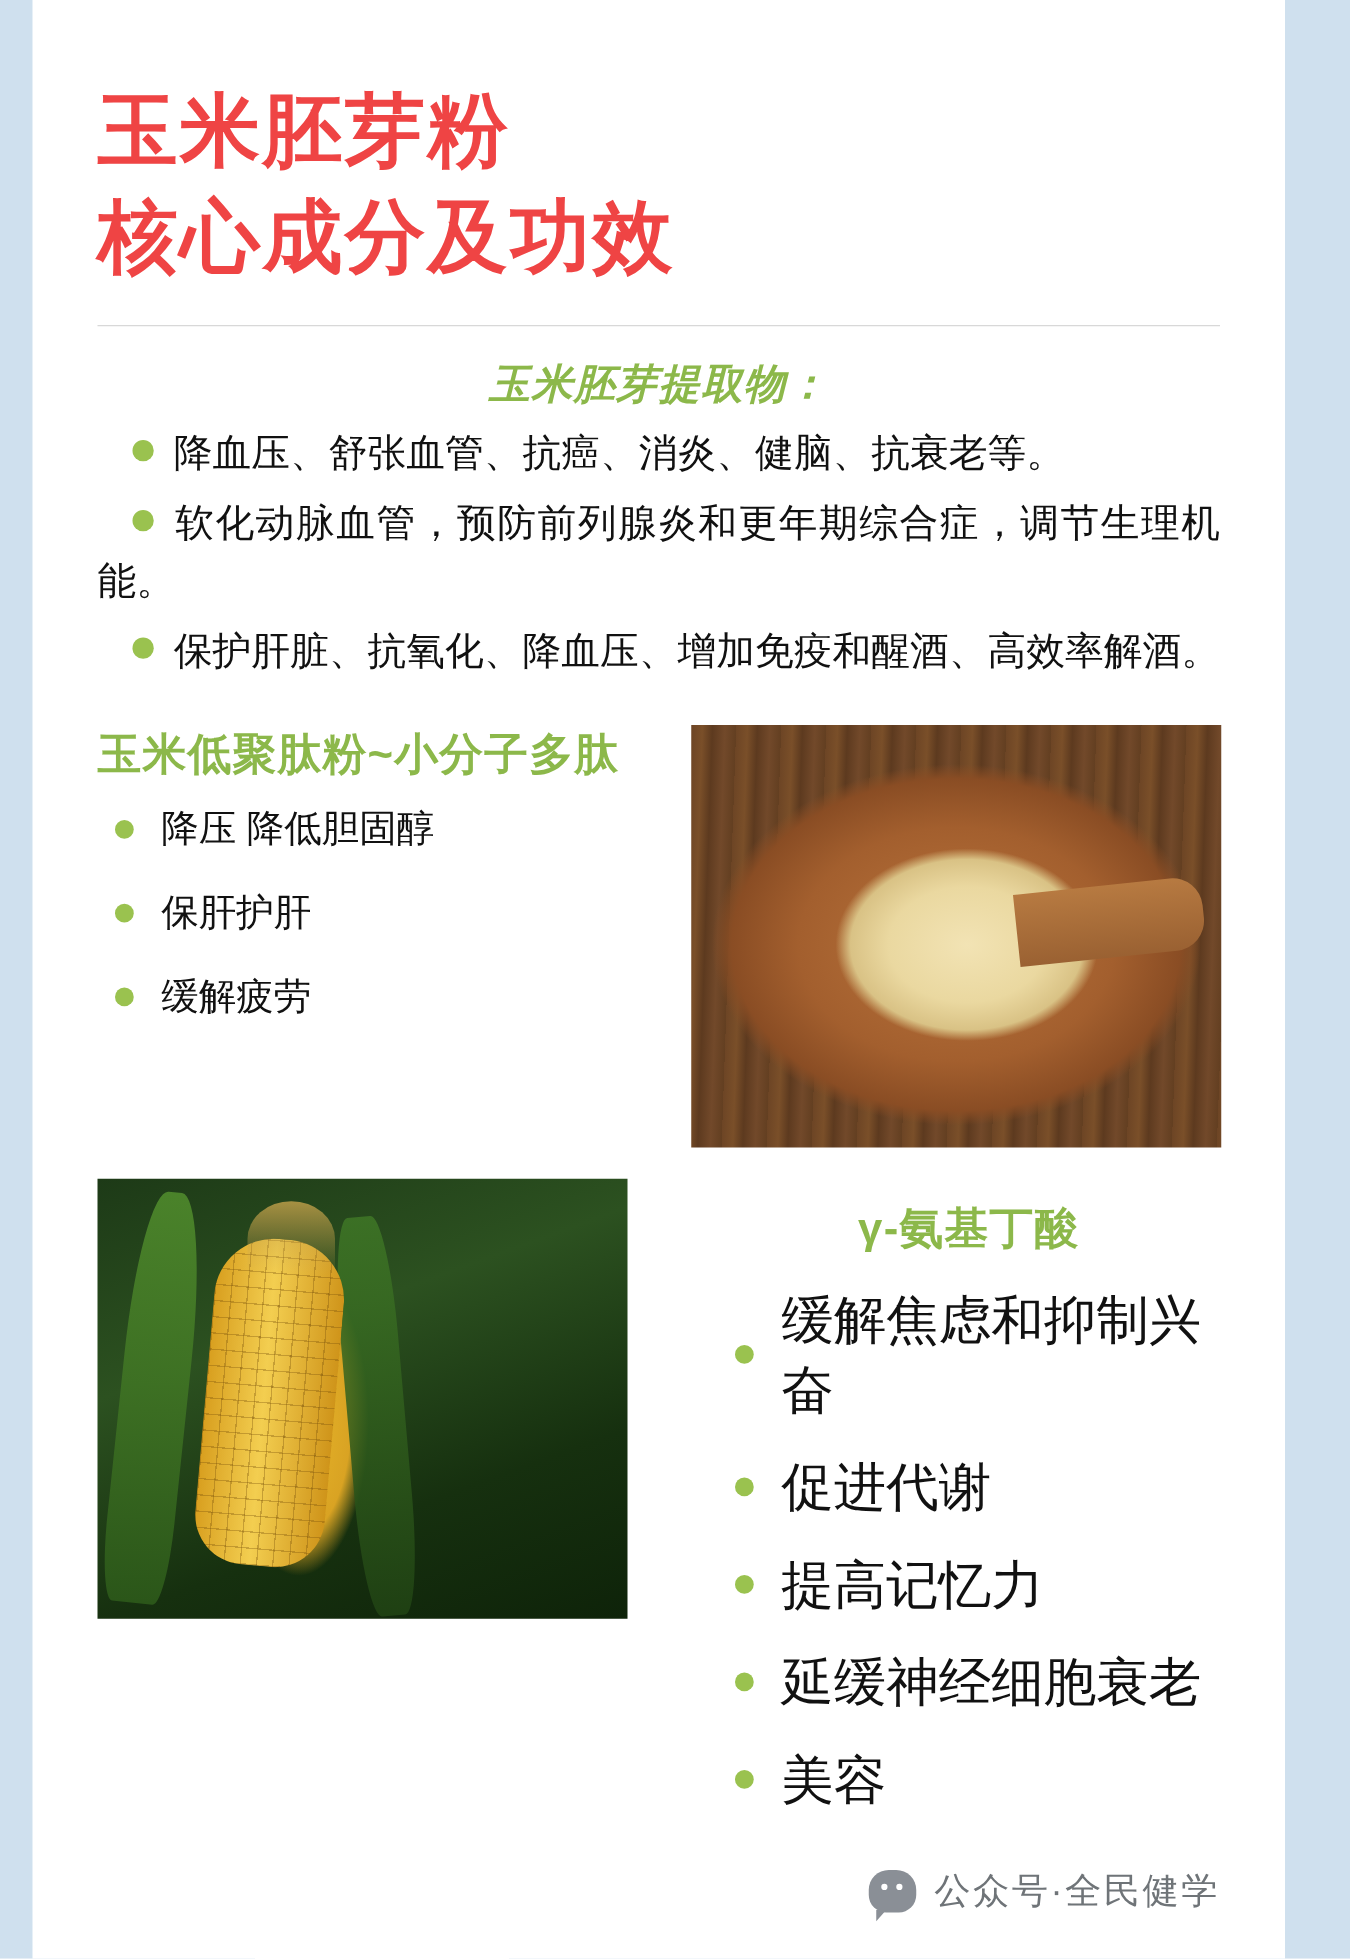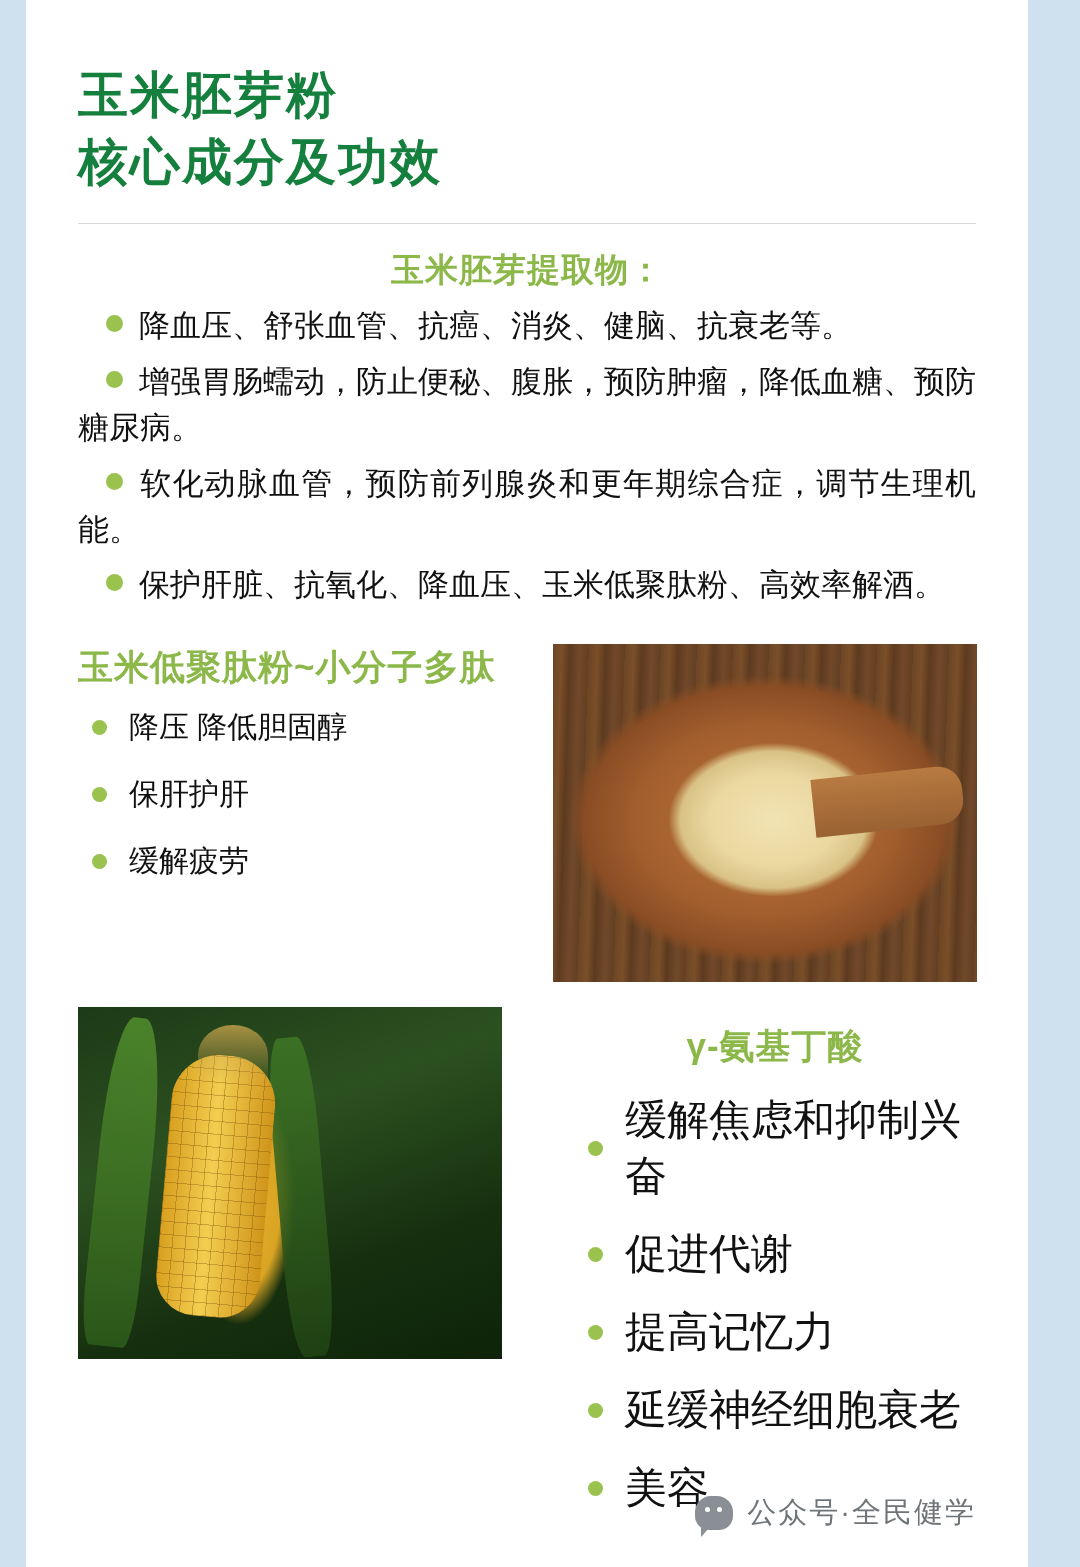--- a/index.html
+++ b/index.html
@@ -45,9 +45,9 @@
   .title-line {
     font-family: "Liberation Sans", sans-serif;
     font-weight: bold;
-    font-size: 50px;
+    font-size: 64px;
     line-height: 1.33;
-    color: #15803d;
+    color: #ef4444;
     letter-spacing: 2px;
     white-space: nowrap;
   }

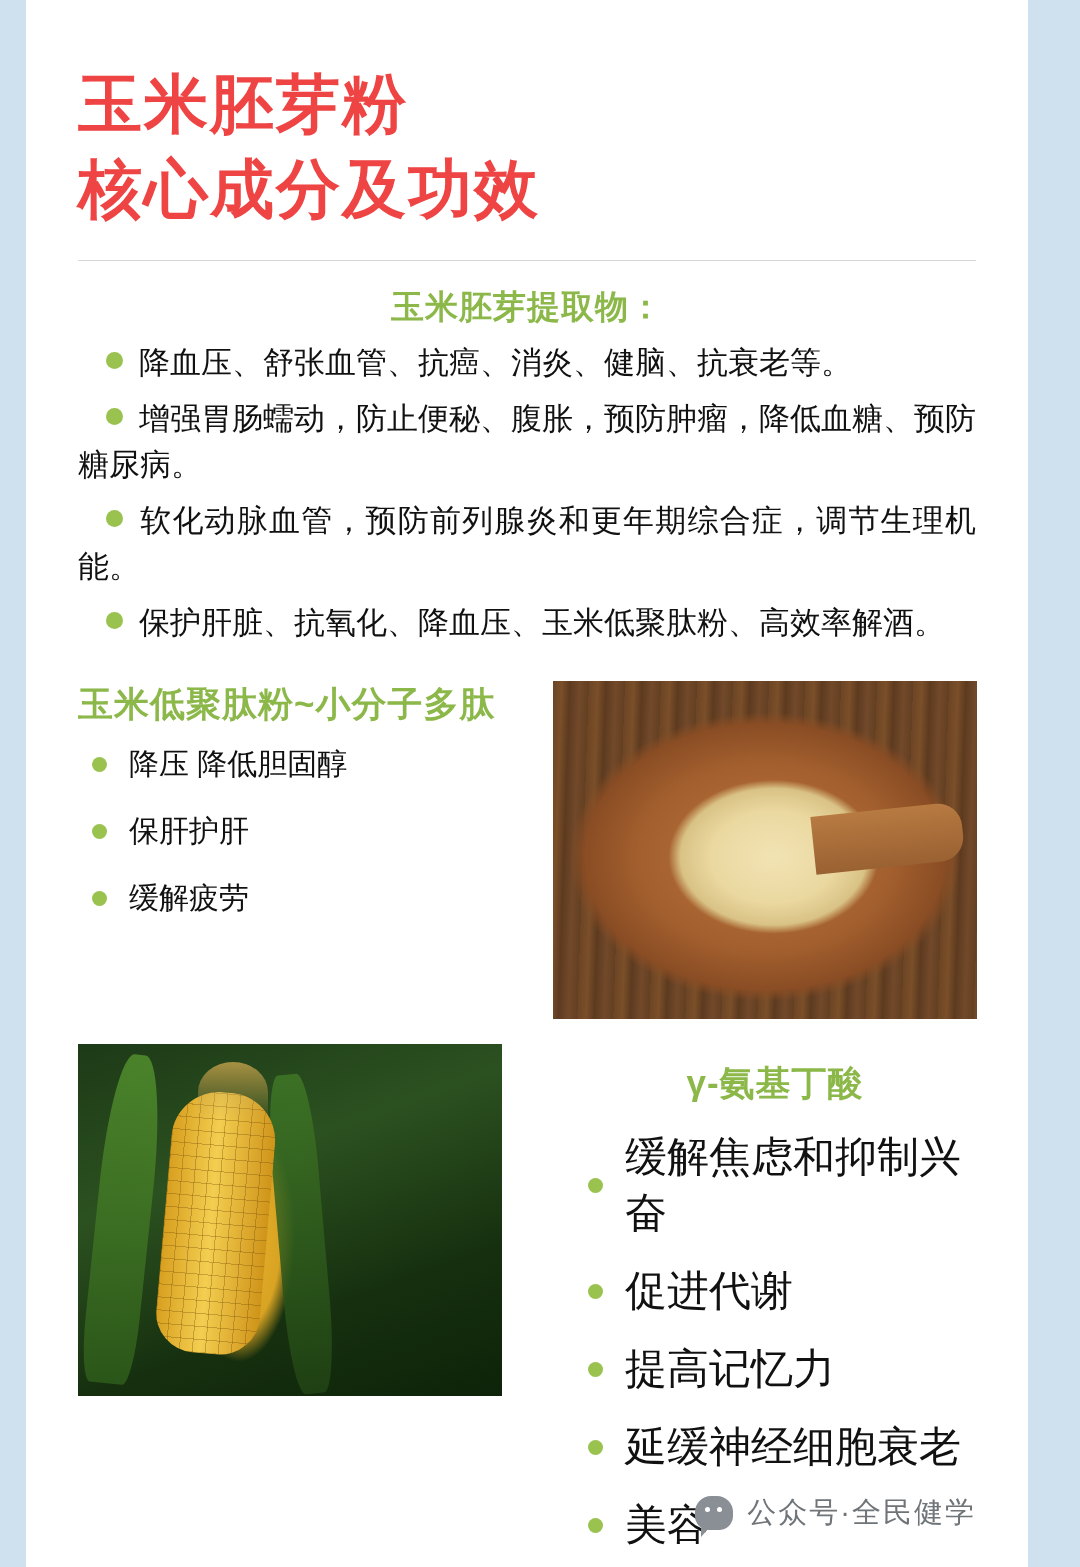--- a/index.html
+++ b/index.html
@@ -66,6 +66,7 @@
     color: #8cb84a;
     margin-top: 24px;
     letter-spacing: 1px;
+    font-style: italic;
   }
   .para {
     position: relative;

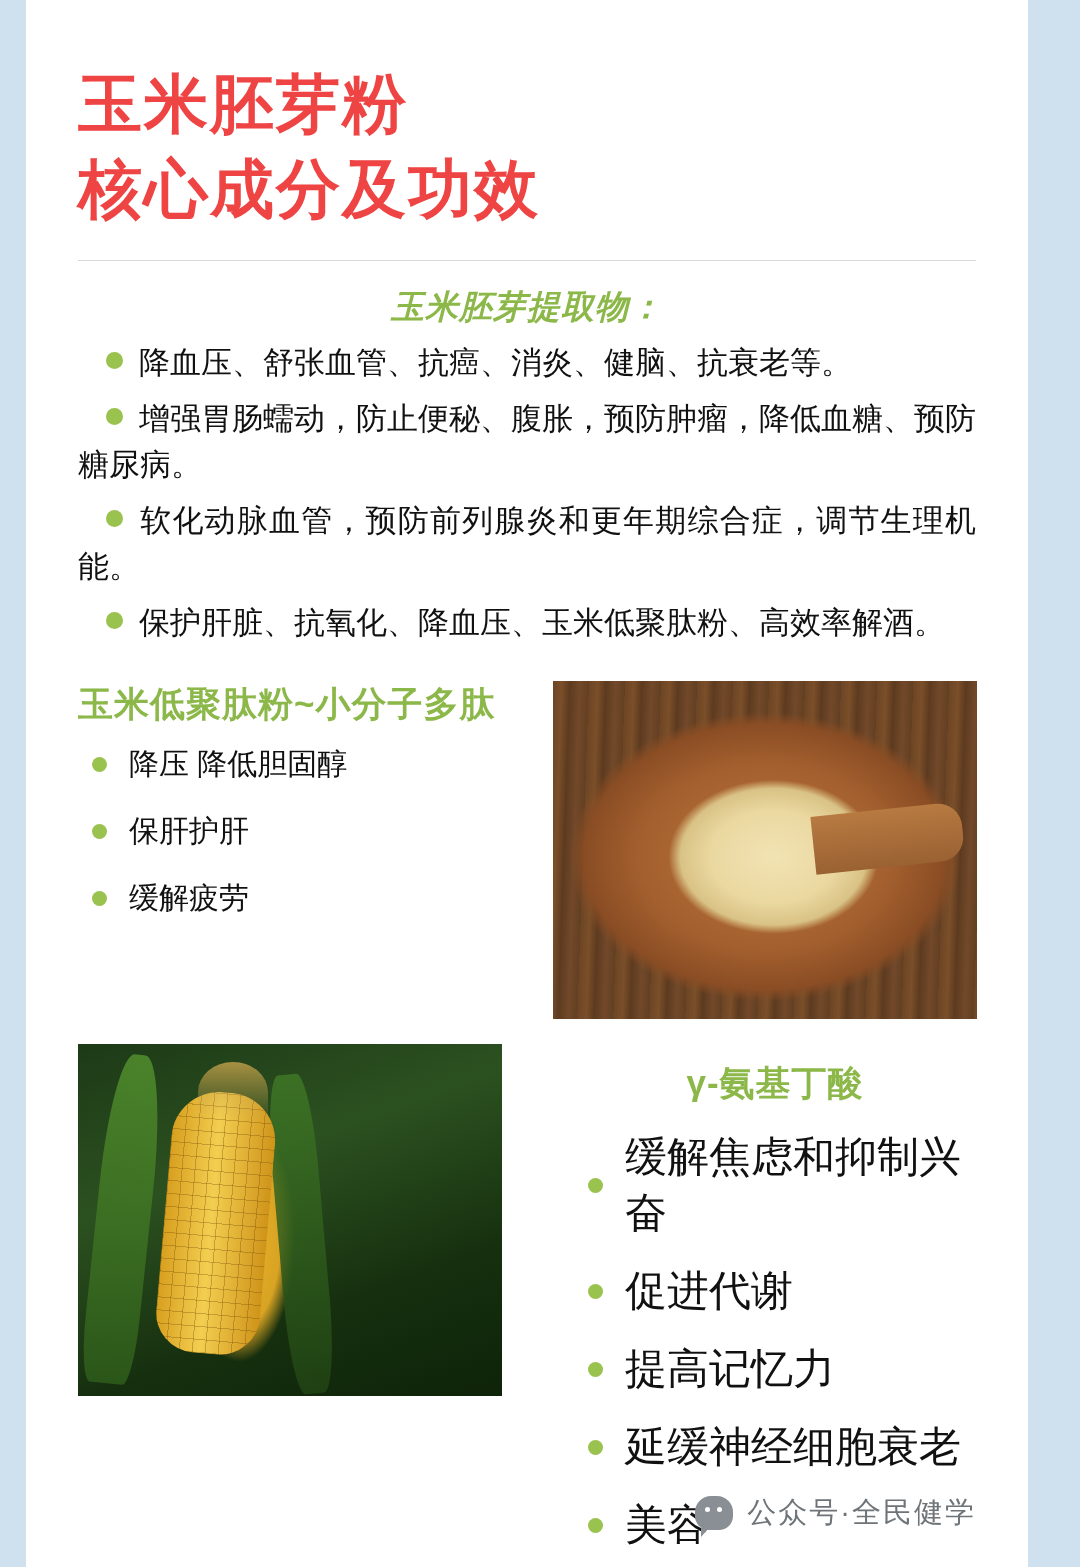--- a/index.html
+++ b/index.html
@@ -291,9 +291,6 @@
 
         <div class="para">
           <span class="dot"></span><span>降血压、舒张血管、抗癌、消炎、健脑、抗衰老等。</span>
-        </div>
-        <div class="para">
-          <span class="dot"></span><span>增强胃肠蠕动，防止便秘、腹胀，预防肿瘤，降低血糖、预防糖尿病。</span>
         </div>
         <div class="para">
           <span class="dot"></span><span>软化动脉血管，预防前列腺炎和更年期综合症，调节生理机能。</span>

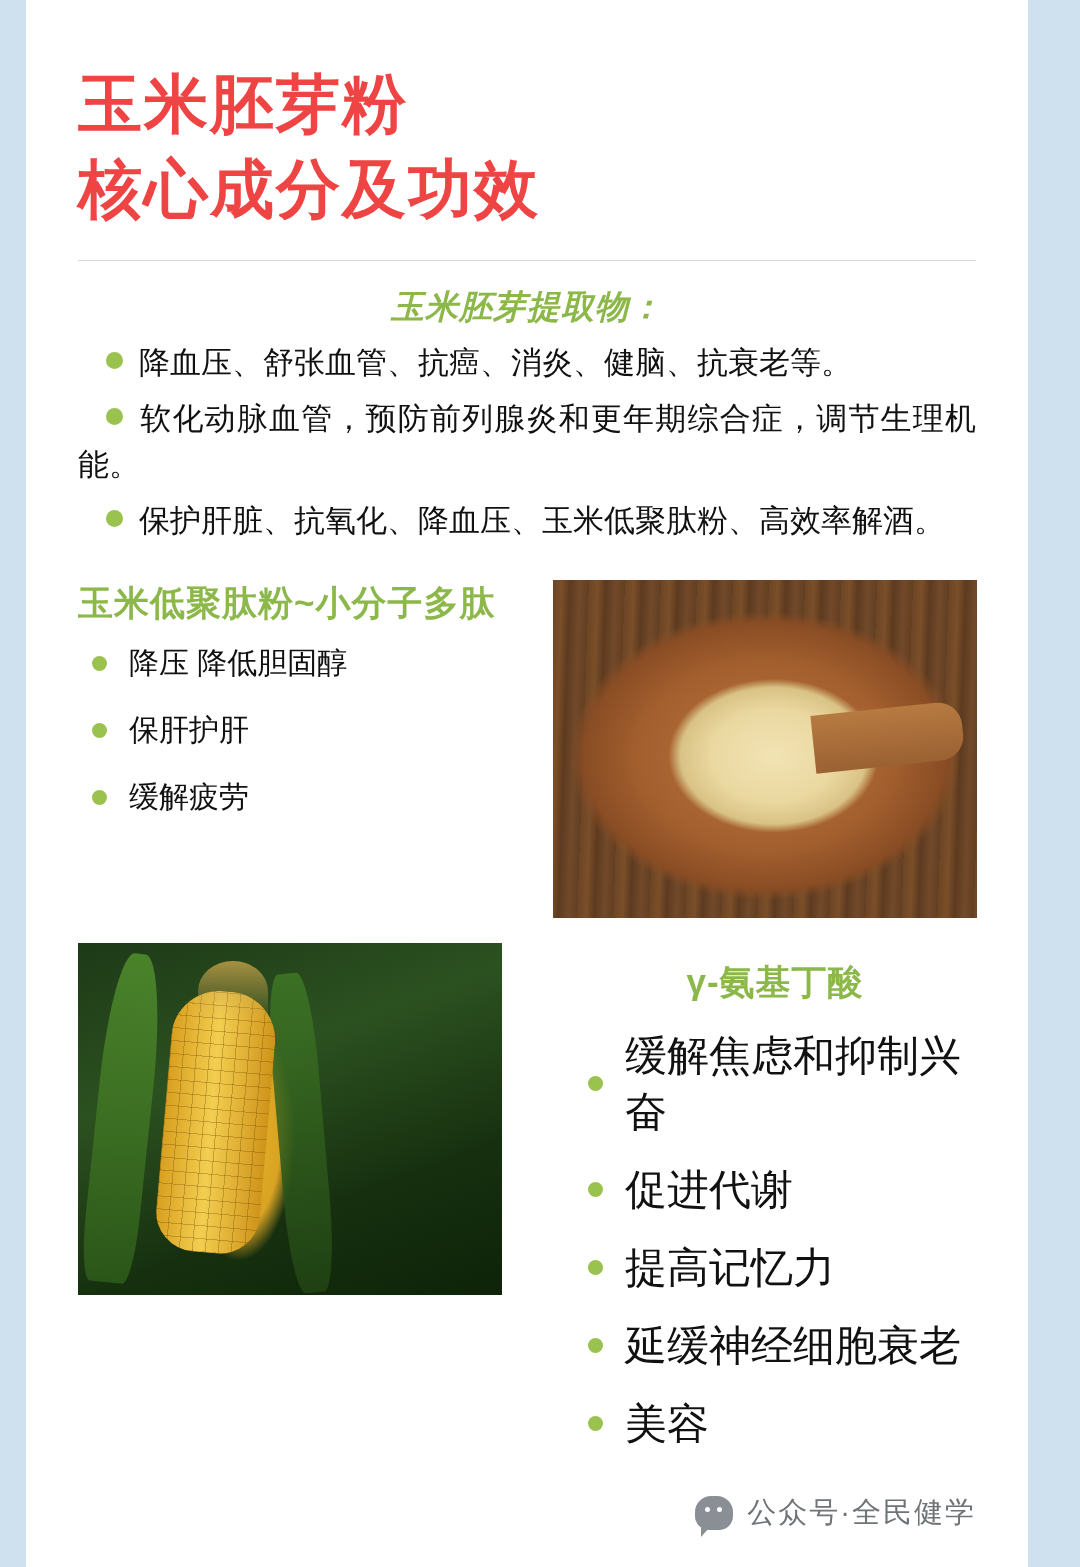--- a/index.html
+++ b/index.html
@@ -296,7 +296,7 @@
           <span class="dot"></span><span>软化动脉血管，预防前列腺炎和更年期综合症，调节生理机能。</span>
         </div>
         <div class="para">
-          <span class="dot"></span><span>保护肝脏、抗氧化、降血压、玉米低聚肽粉、高效率解酒。</span>
+          <span class="dot"></span><span>保护肝脏、抗氧化、降血压、增加免疫和醒酒、高效率解酒。</span>
         </div>
       </div>
 

